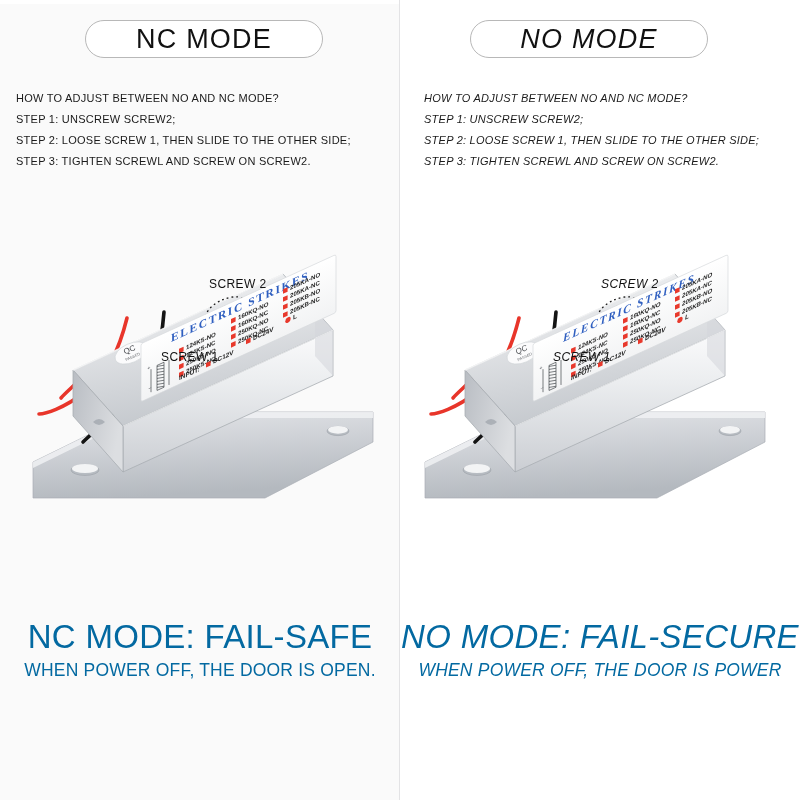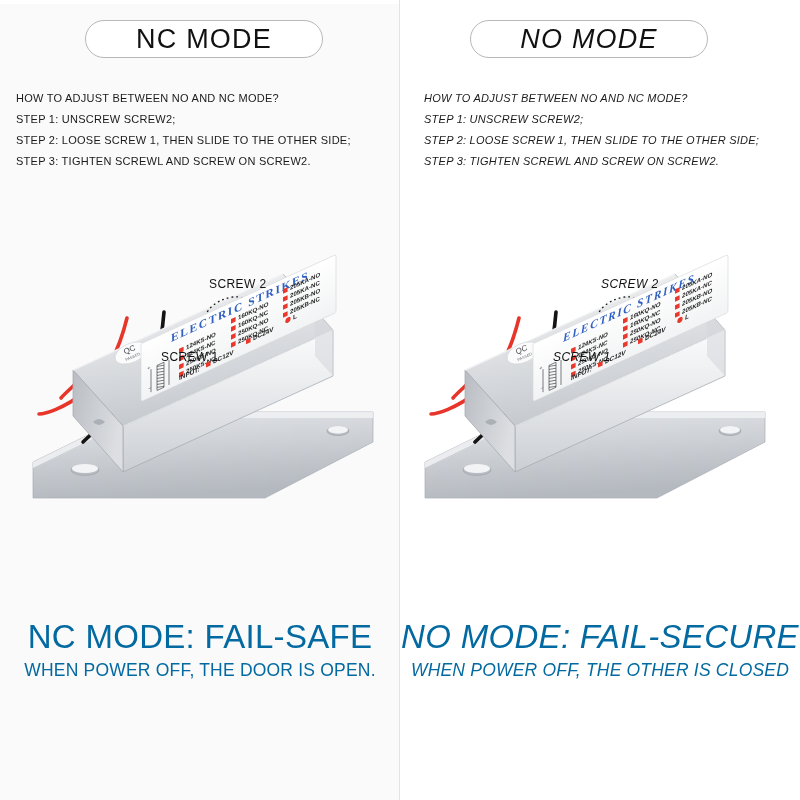--- a/index.html
+++ b/index.html
@@ -394,7 +394,7 @@
 
     <div class="caption">
       <div class="cap-main">NO MODE: FAIL-SECURE</div>
-      <div class="cap-sub">WHEN POWER OFF, THE OTHER IS CLOSED</div>
+      <div class="cap-sub">WHEN POWER OFF, THE DOOR IS POWER</div>
     </div>
   </div>
 

